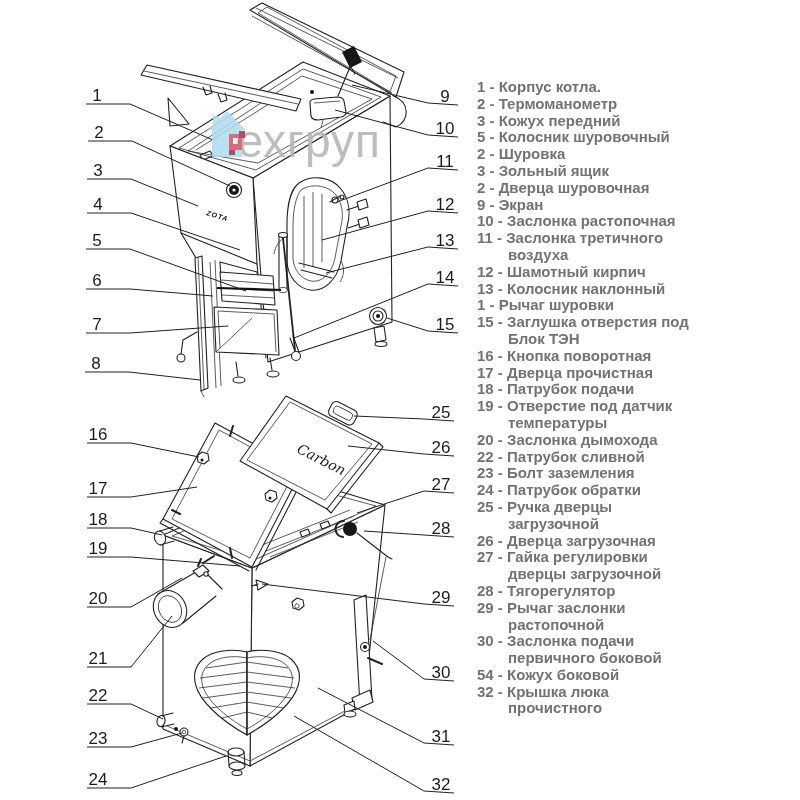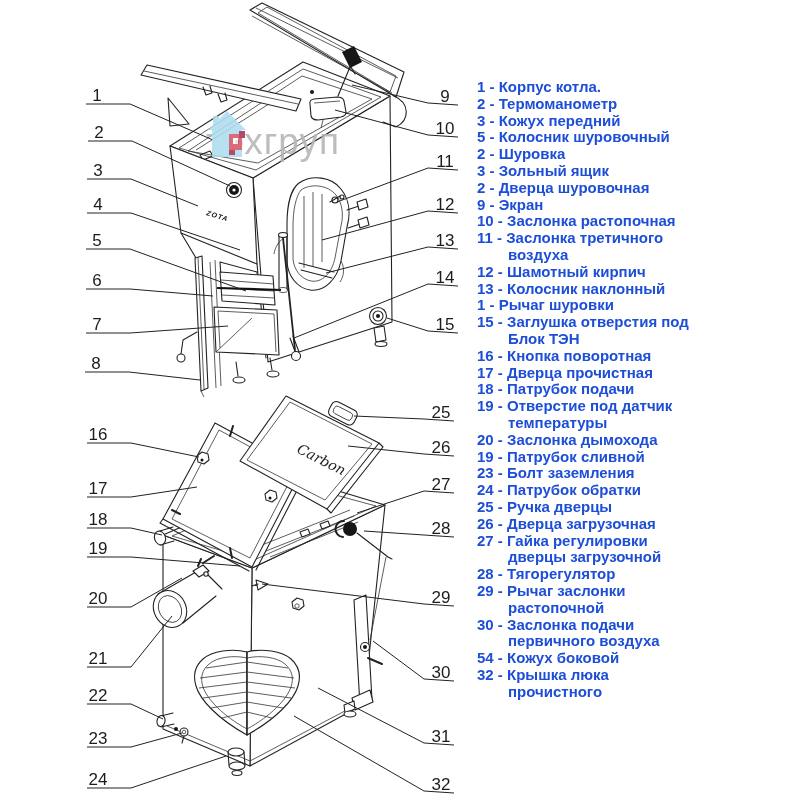--- a/index.html
+++ b/index.html
@@ -19,7 +19,7 @@
   .watermark .wm-text{font-size:37px;color:#b5b5b5;letter-spacing:1px;line-height:1;
              font-weight:400;}
   
-  .legend{position:absolute;left:477px;top:79px;width:275px;color:#1d4ed8;
+  .legend{position:absolute;left:477px;top:79px;width:275px;color:#737373;
           font-size:15px;font-weight:bold;line-height:16.8px;}
   .lg-line{white-space:nowrap;}
   .lg-cont{white-space:nowrap;padding-left:31px;}

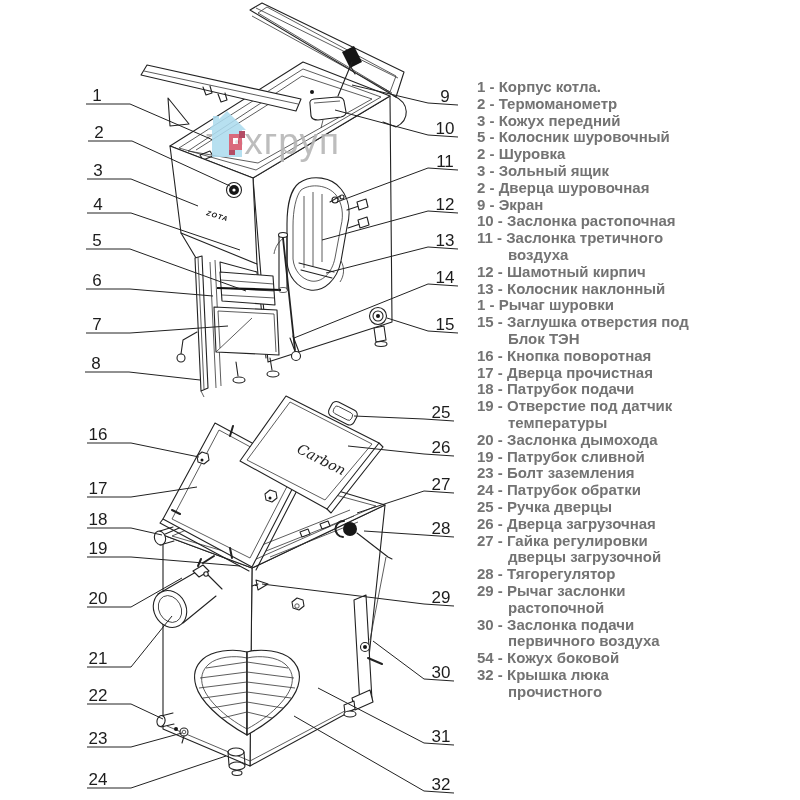--- a/index.html
+++ b/index.html
@@ -16,8 +16,8 @@
   
   .watermark{position:absolute;left:206px;top:110px;width:215px;height:62px;display:flex;
              align-items:center;opacity:.88;pointer-events:none;}
-  .watermark .wm-text{font-size:37px;color:#b5b5b5;letter-spacing:1px;line-height:1;
-             font-weight:400;}
+  .watermark .wm-text{font-size:46px;color:#b5b5b5;letter-spacing:1px;line-height:1;
+             margin-left:10px;font-weight:400;}
   
   .legend{position:absolute;left:477px;top:79px;width:275px;color:#737373;
           font-size:15px;font-weight:bold;line-height:16.8px;}

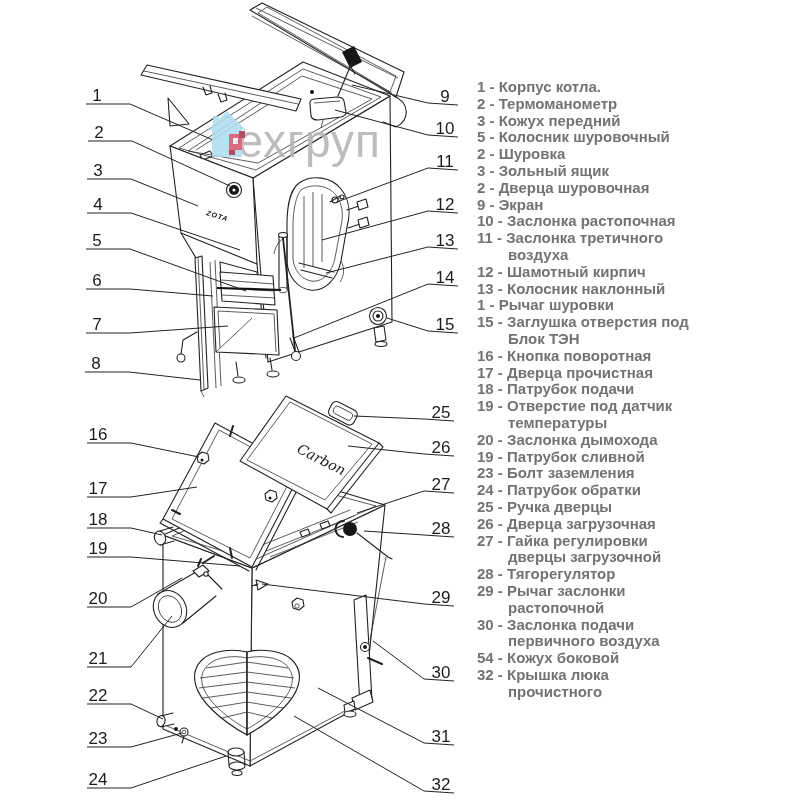--- a/index.html
+++ b/index.html
@@ -332,7 +332,7 @@
         <div class="lg-line">20 - Заслонка дымохода</div>
       </div>
       <div class="lg-item">
-        <div class="lg-line">19 - Патрубок сливной</div>
+        <div class="lg-line">22 - Патрубок сливной</div>
       </div>
       <div class="lg-item">
         <div class="lg-line">23 - Болт заземления</div>

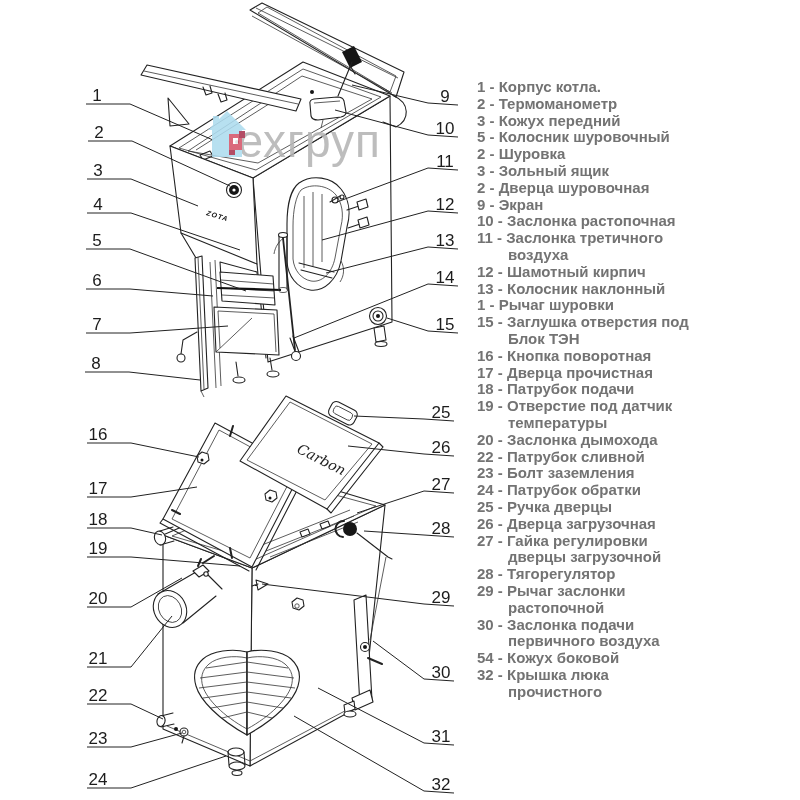--- a/index.html
+++ b/index.html
@@ -342,6 +342,7 @@
       </div>
       <div class="lg-item">
         <div class="lg-line">25 - Ручка дверцы</div>
+        <div class="lg-cont">загрузочной</div>
       </div>
       <div class="lg-item">
         <div class="lg-line">26 - Дверца загрузочная</div>

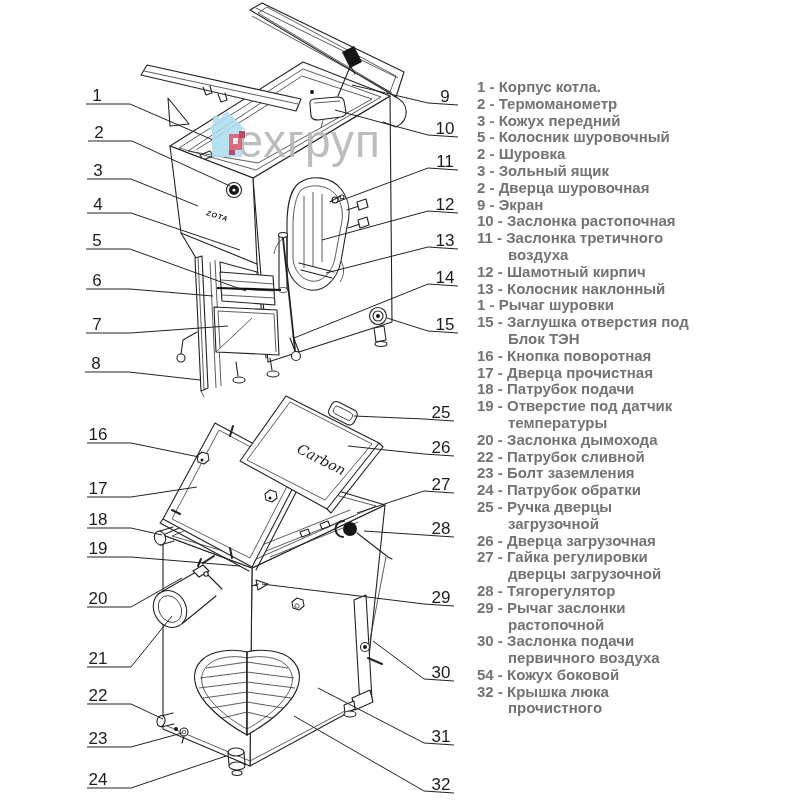--- a/index.html
+++ b/index.html
@@ -360,7 +360,7 @@
       </div>
       <div class="lg-item">
         <div class="lg-line">30 - Заслонка подачи</div>
-        <div class="lg-cont">первичного воздуха</div>
+        <div class="lg-cont">первичного боковой</div>
       </div>
       <div class="lg-item">
         <div class="lg-line">54 - Кожух боковой</div>

